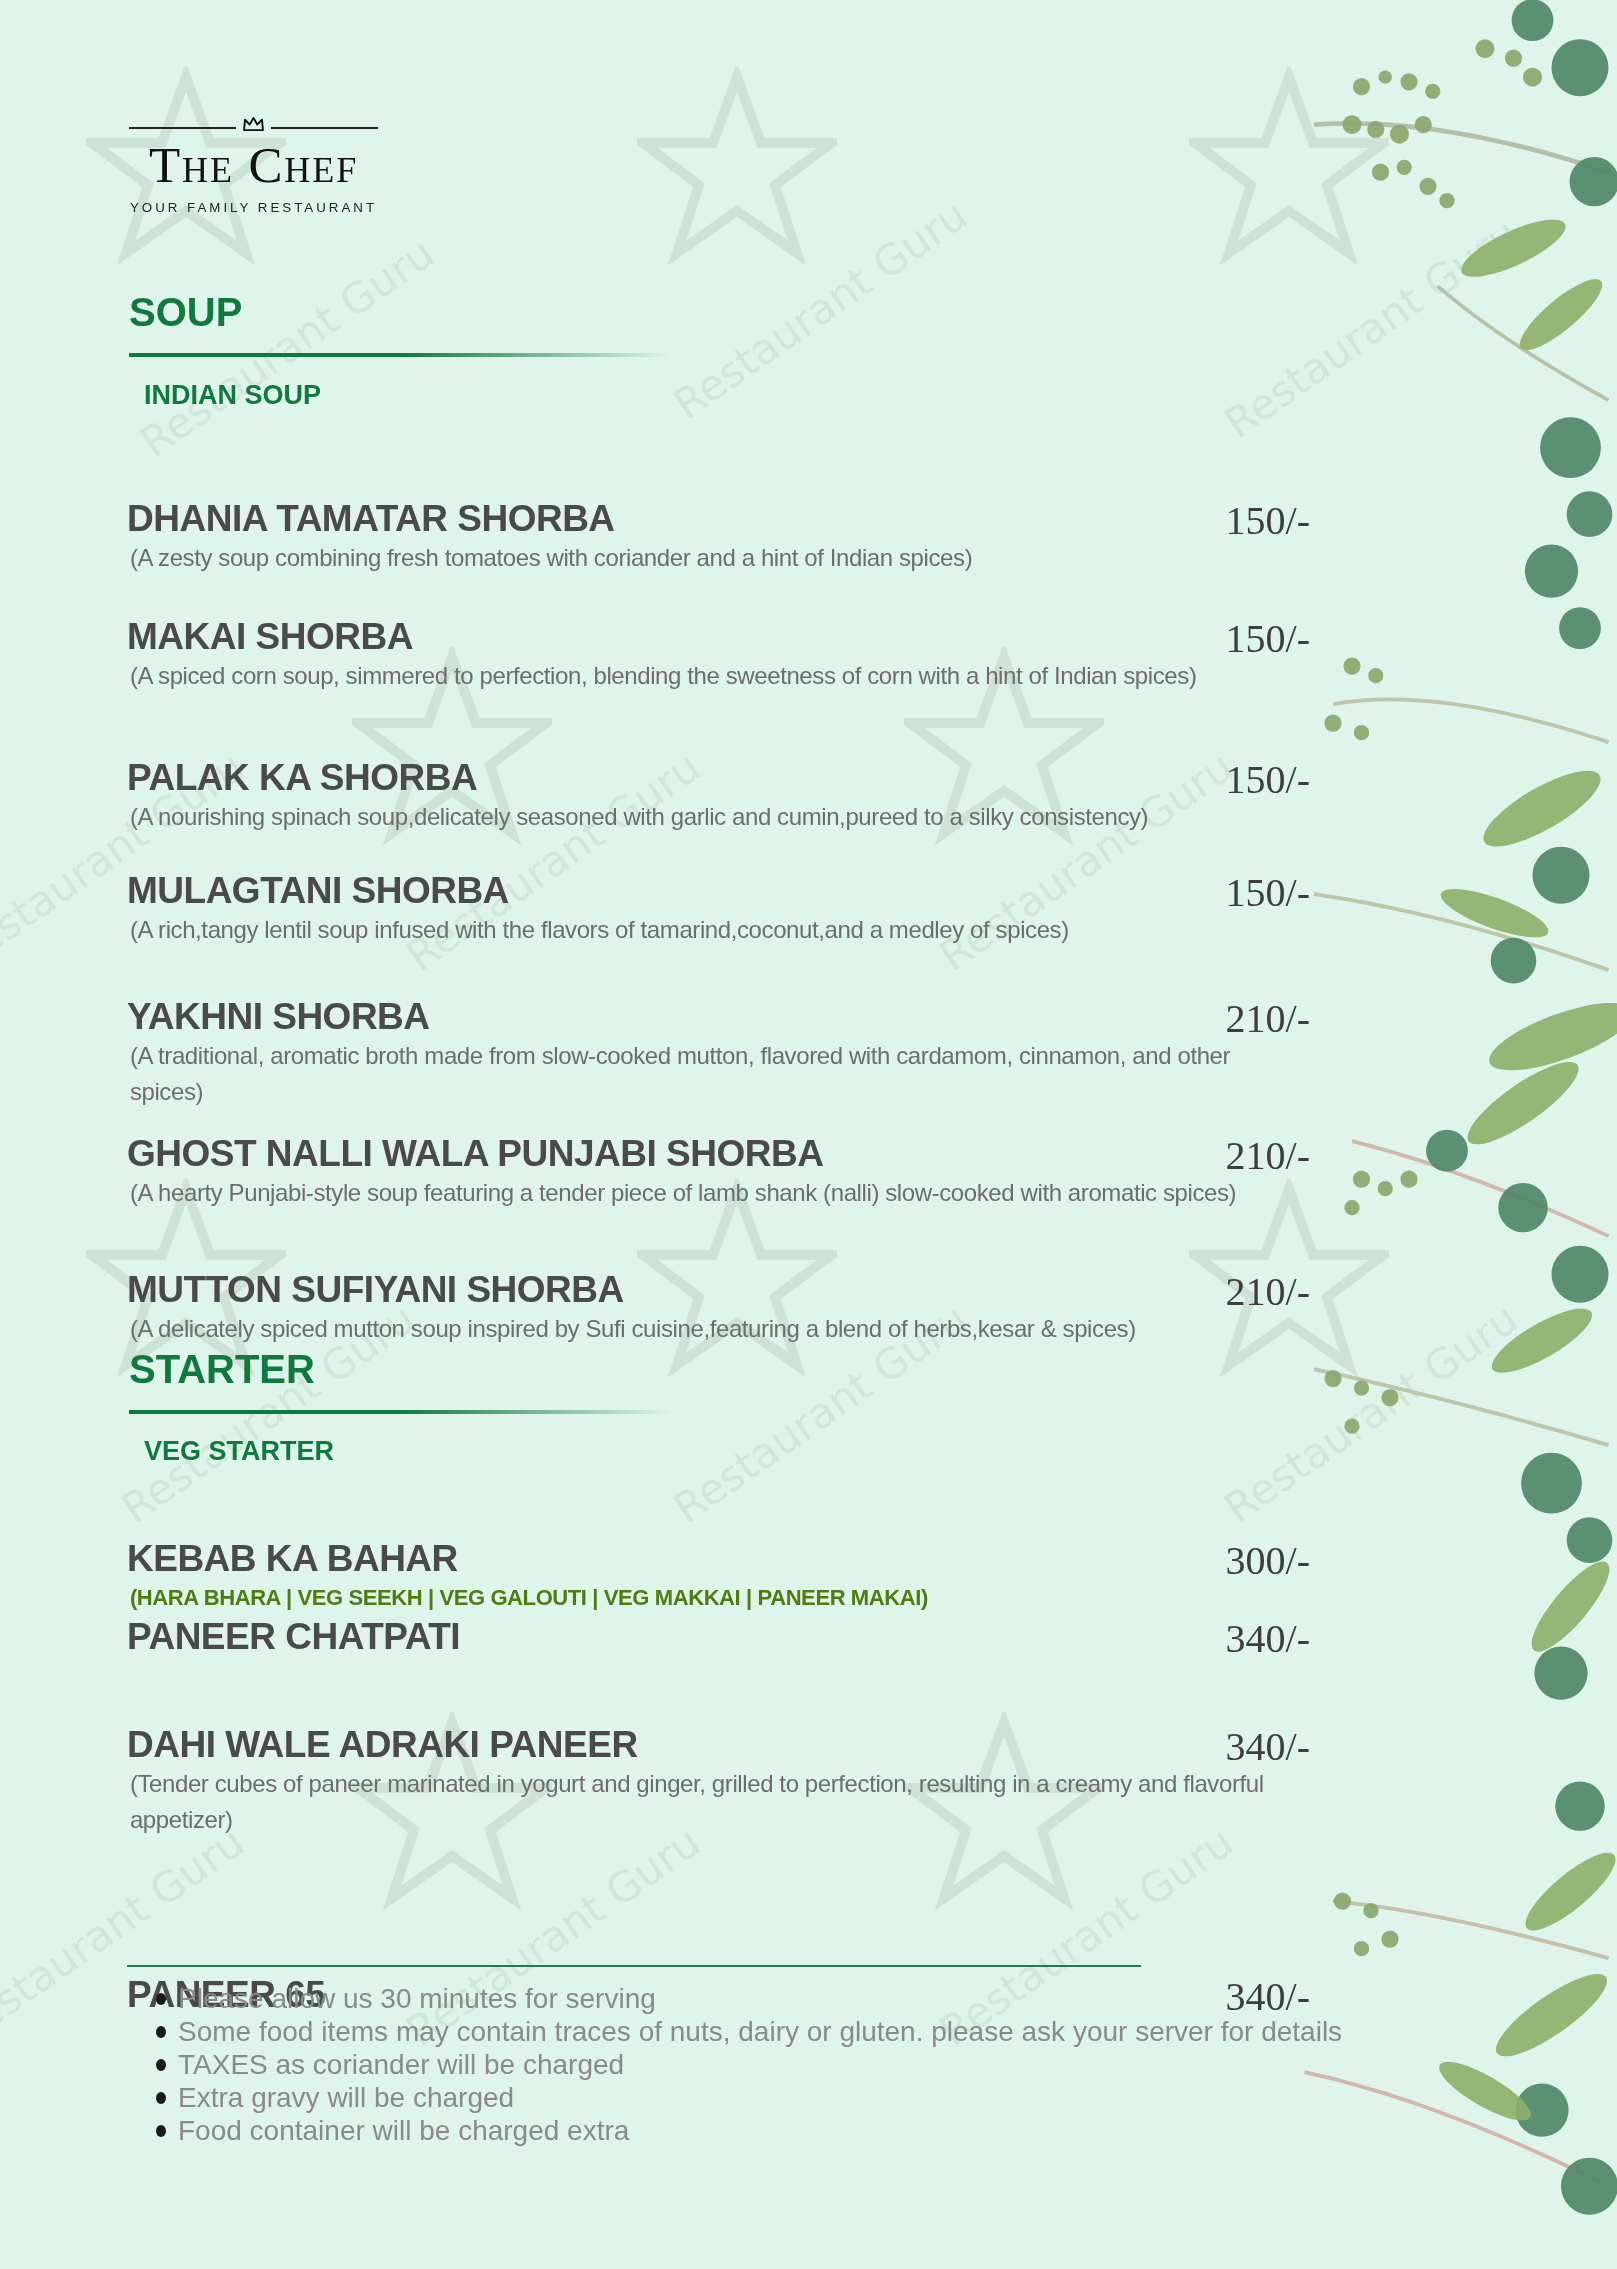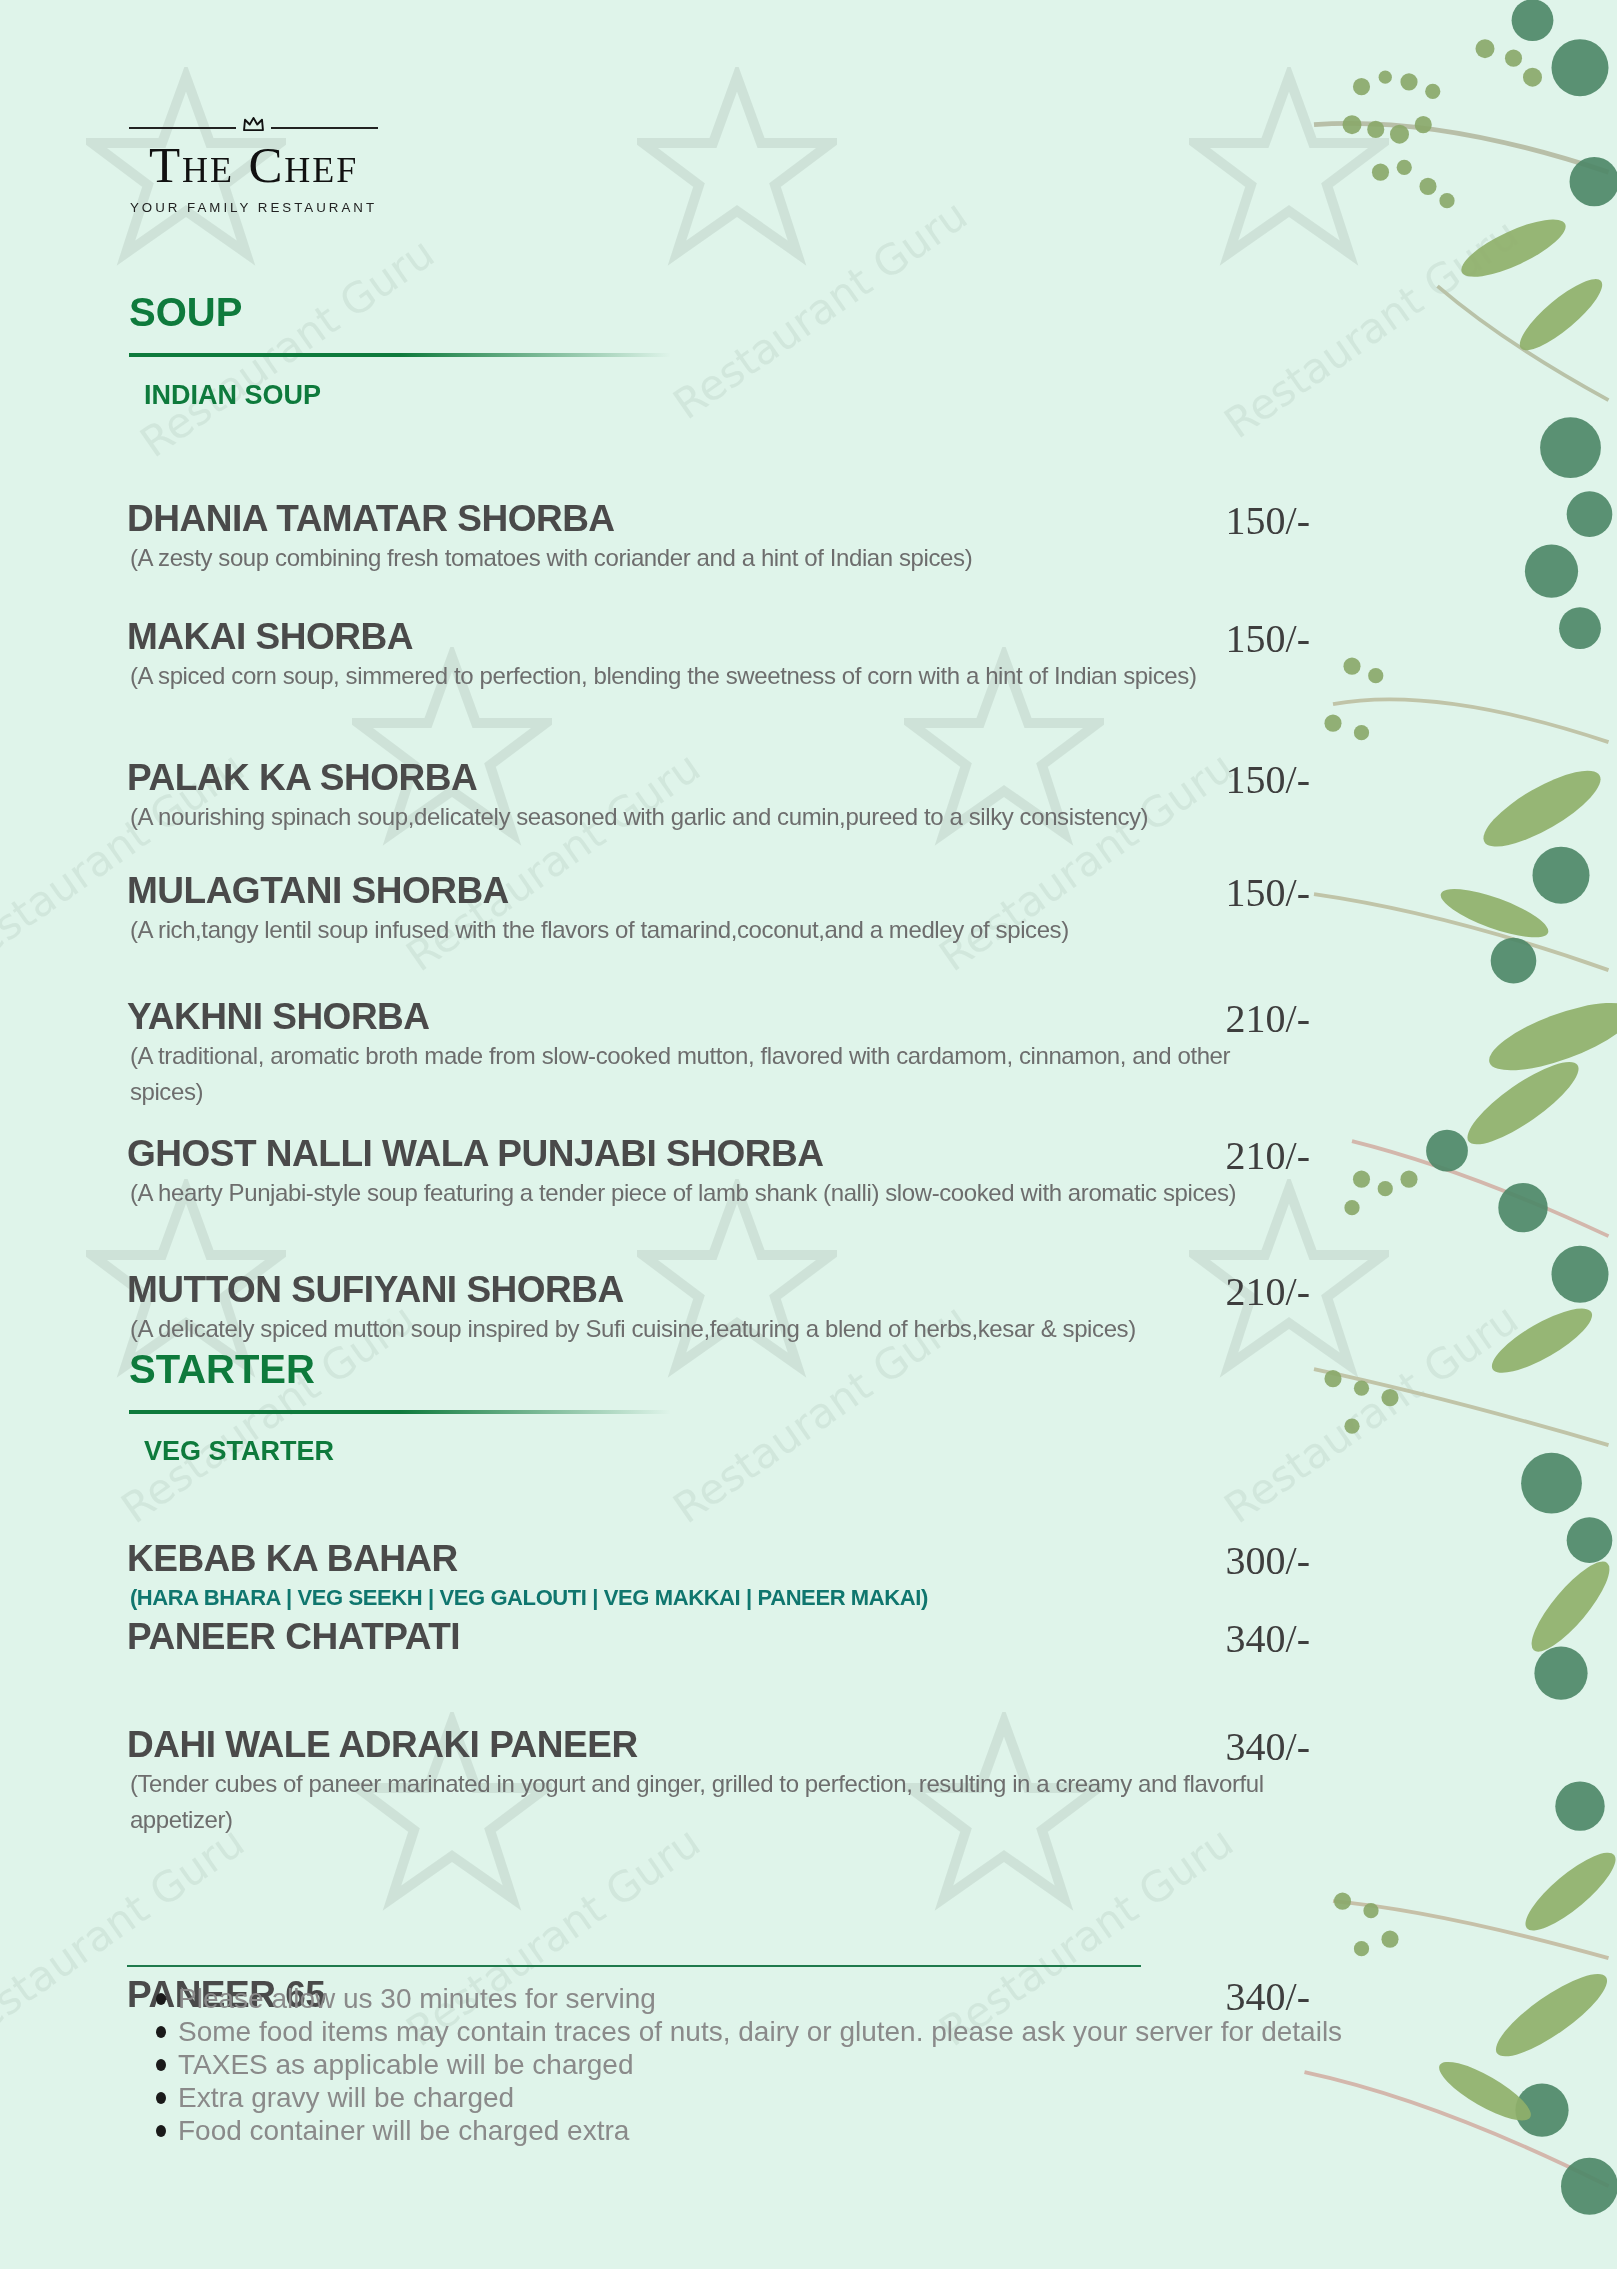--- a/index.html
+++ b/index.html
@@ -38,7 +38,7 @@
                   font-size: 40px; color: #3e3e3e; line-height: 42px; }
     .item-desc { font-size: 24px; color: #6d6d6d; line-height: 36px; width: 1141px; margin-left: 2.9px;
                  font-family: "Liberation Sans", sans-serif; letter-spacing: -0.4px; }
-    .item-desc.caps { font-weight: bold; font-size: 22px; color: #0f766e; }
+    .item-desc.caps { font-weight: bold; font-size: 22px; color: #4d7c0f; }
 
     
     .notes-rule { position: absolute; left: 127px; top: 1965px; width: 1014px; height: 1.9px; background: #1f7a4c; }

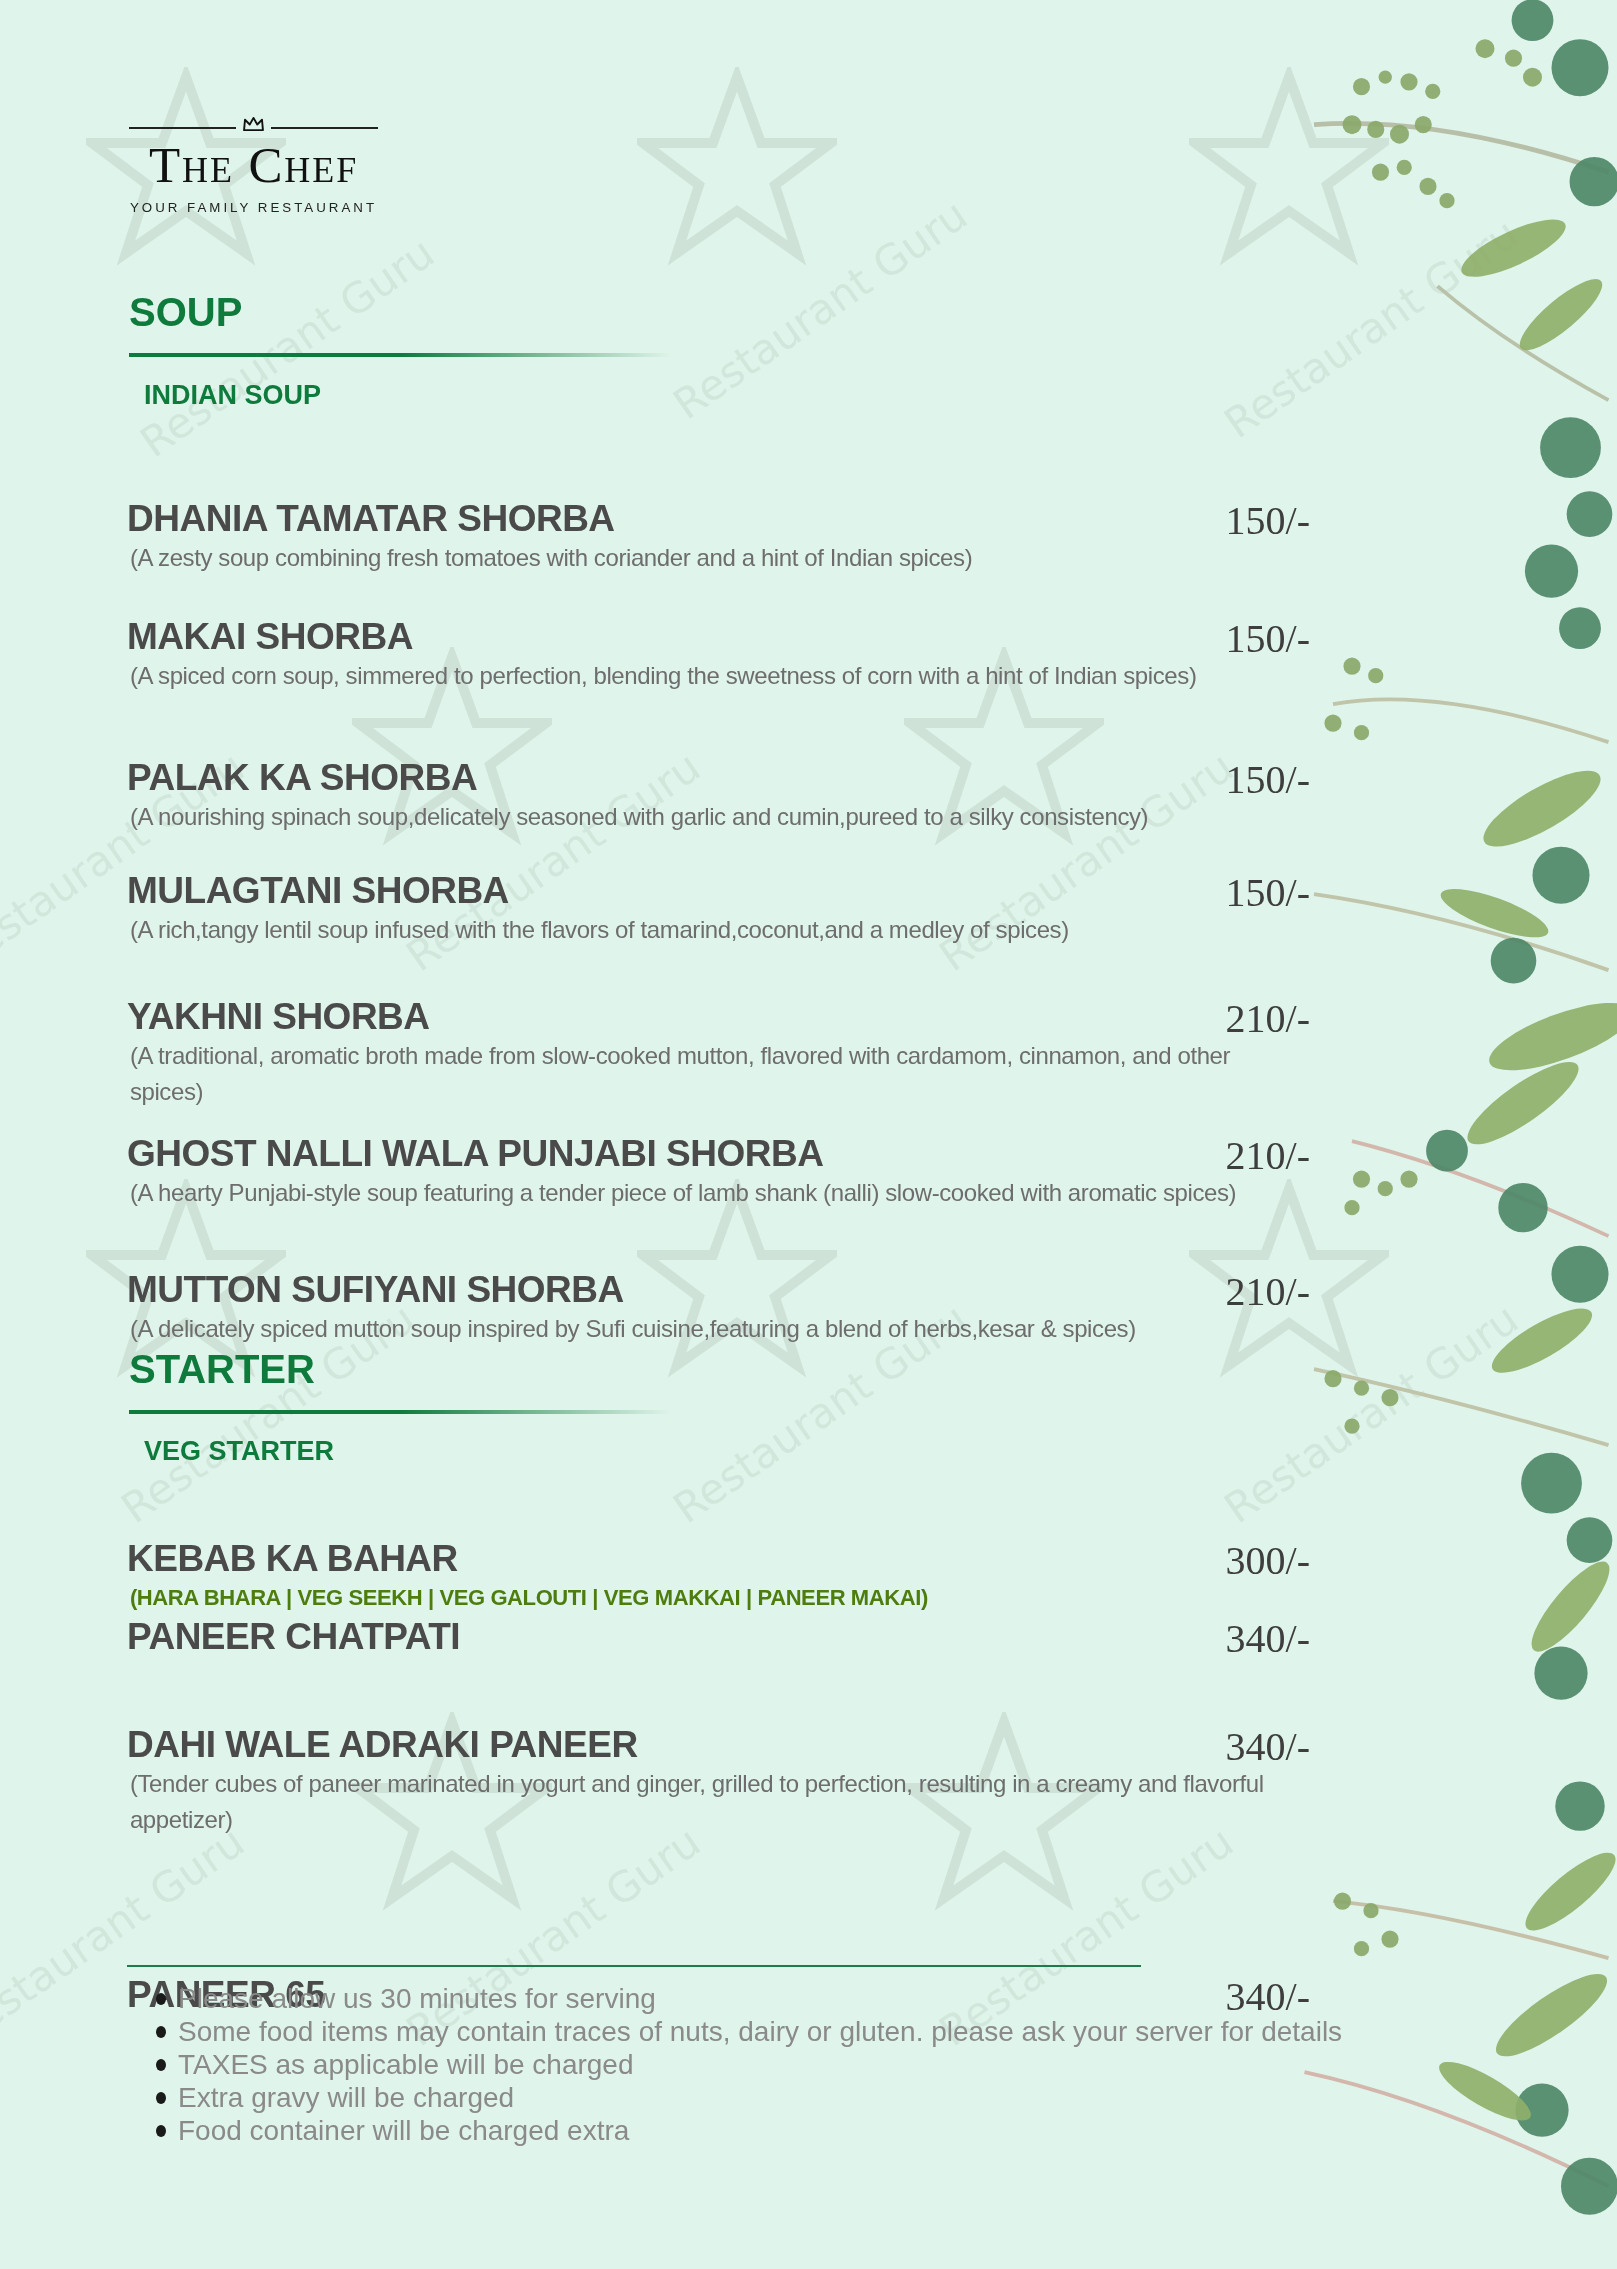--- a/index.html
+++ b/index.html
@@ -269,7 +269,7 @@
   <ul class="notes">
     <li><span class="dot"></span><span>Please allow us 30 minutes for serving</span></li>
     <li><span class="dot"></span><span>Some food items may contain traces of nuts, dairy or gluten. please ask your server for details</span></li>
-    <li><span class="dot"></span><span>TAXES as applicable will be charged</span></li>
+    <li><span class="dot"></span><span>TAXES as coriander will be charged</span></li>
     <li><span class="dot"></span><span>Extra gravy will be charged</span></li>
     <li><span class="dot"></span><span>Food container will be charged extra</span></li>
   </ul>

